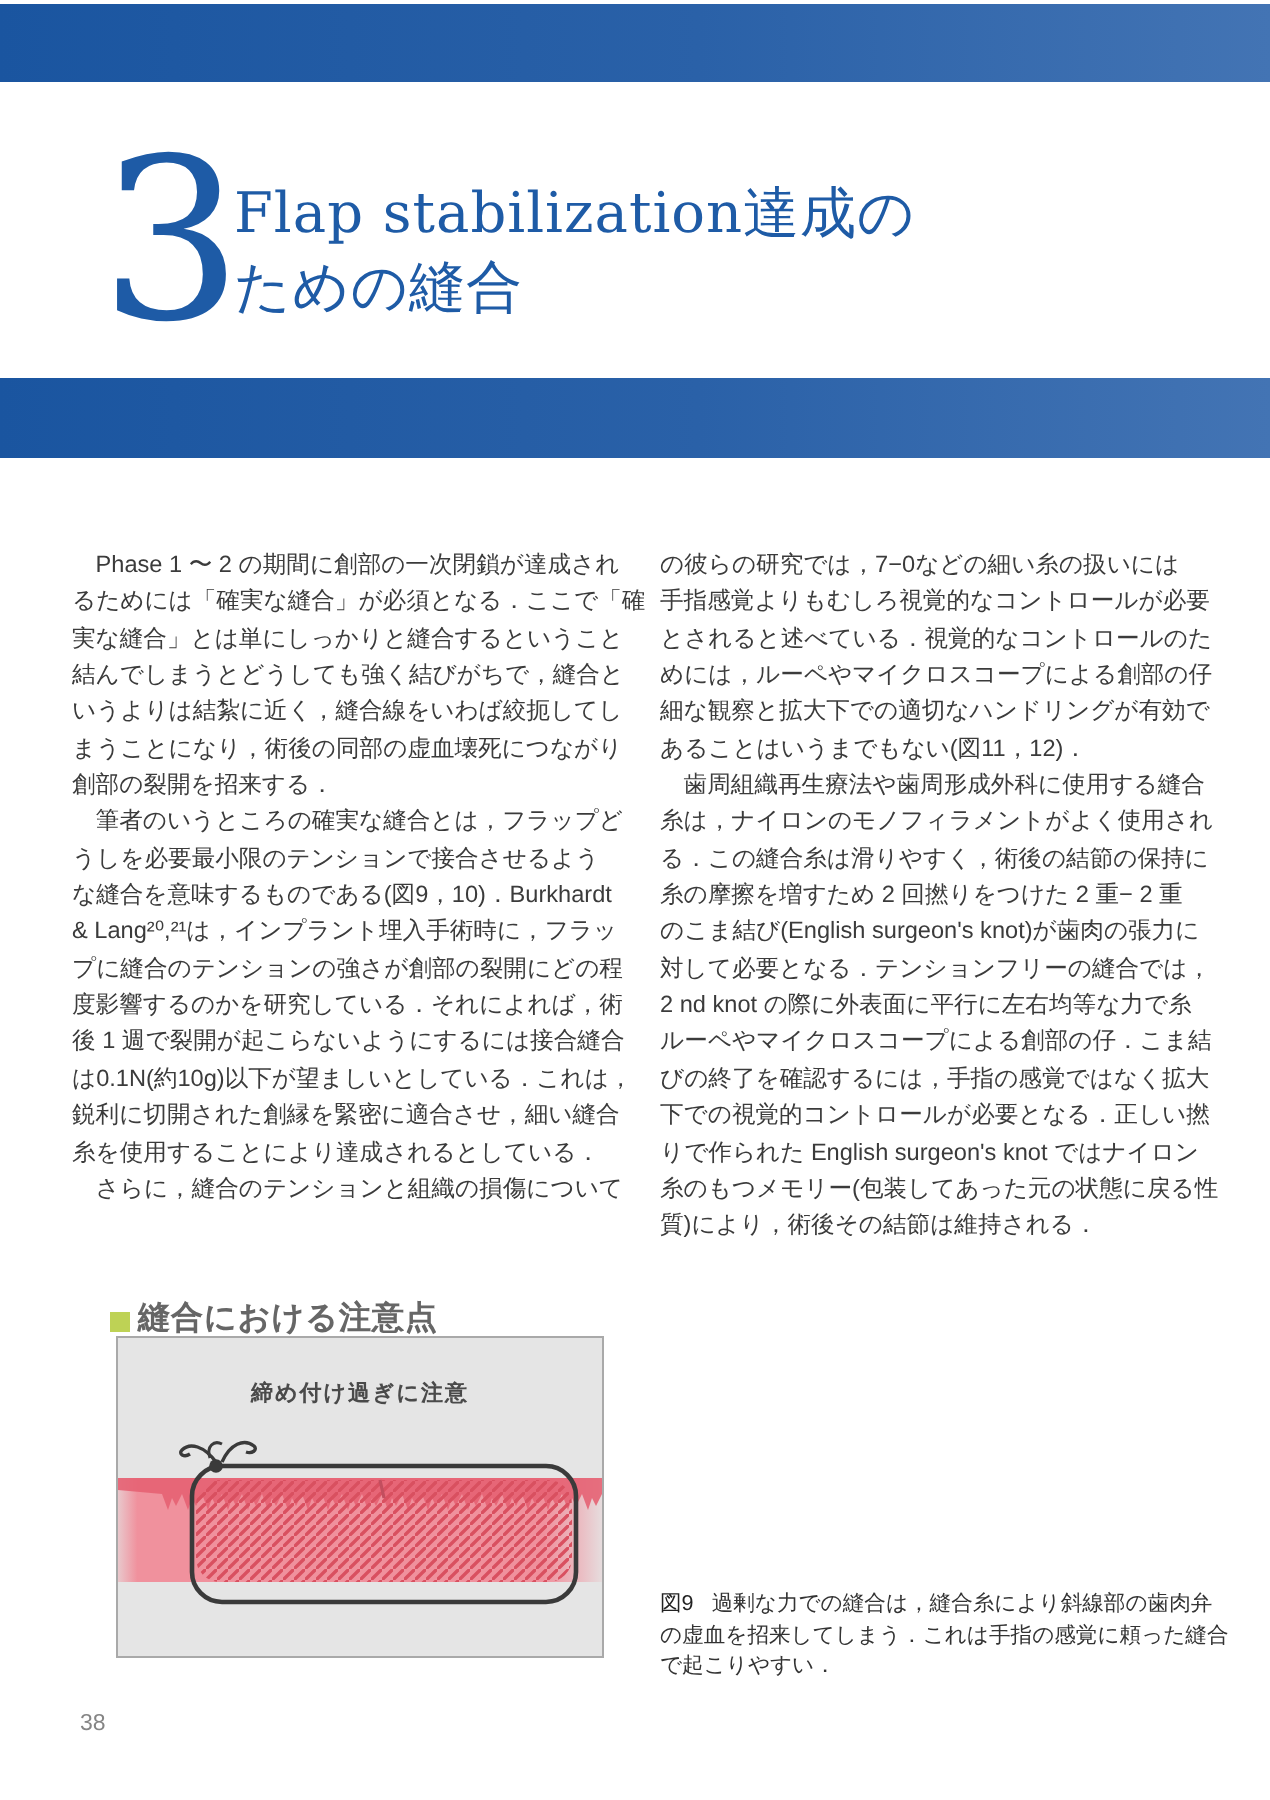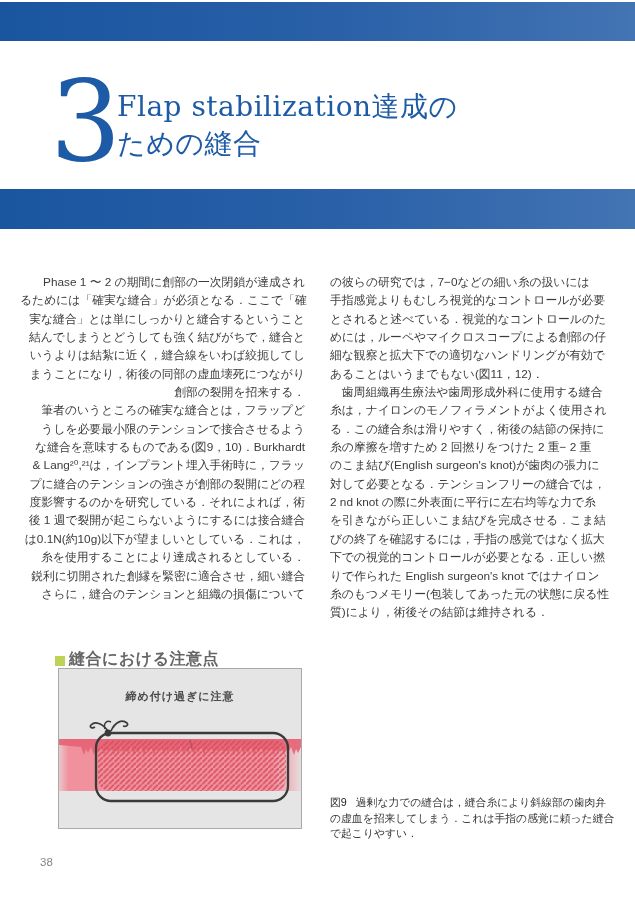--- a/index.html
+++ b/index.html
@@ -25,7 +25,7 @@
   }
   
   .col{position:absolute;top:273px;width:285px;color:#3b3b3b;}
-  .col-left{left:20px;text-align:right;}
+  .col-left{left:36px;}
   .col-right{left:330px;}
   .col .tline{
     font-size:11.8px;line-height:18.35px;white-space:nowrap;letter-spacing:0px;

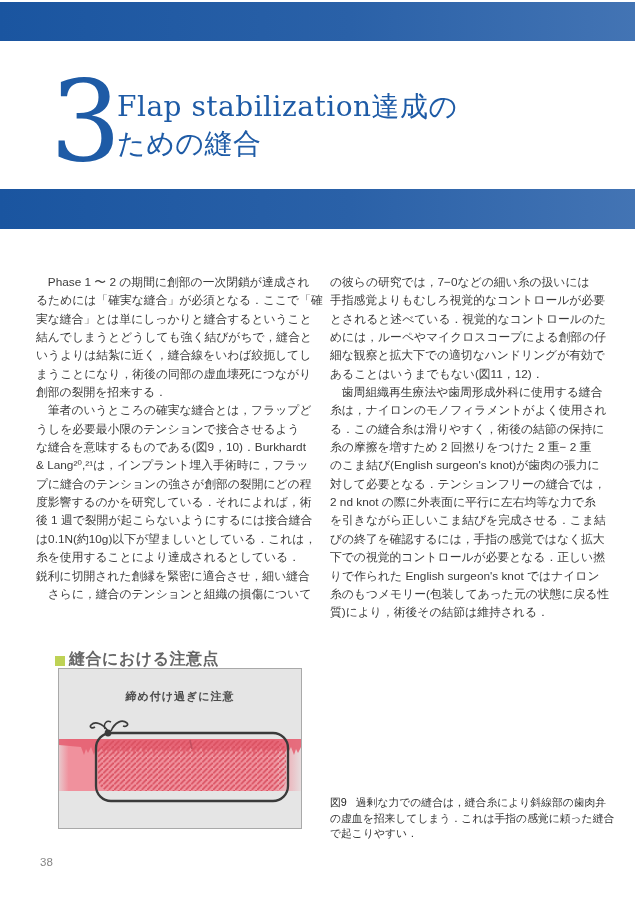--- a/index.html
+++ b/index.html
@@ -106,7 +106,7 @@
       <div class="tline">のこま結び(English surgeon's knot)が歯肉の張力に</div>
       <div class="tline">対して必要となる．テンションフリーの縫合では，</div>
       <div class="tline">2 nd knot の際に外表面に平行に左右均等な力で糸</div>
-      <div class="tline">を引きながら正しいこま結びを完成させる．こま結</div>
+      <div class="tline">ルーペやマイクロスコープによる創部の仔．こま結</div>
       <div class="tline">びの終了を確認するには，手指の感覚ではなく拡大</div>
       <div class="tline">下での視覚的コントロールが必要となる．正しい撚</div>
       <div class="tline">りで作られた English surgeon's knot ではナイロン</div>

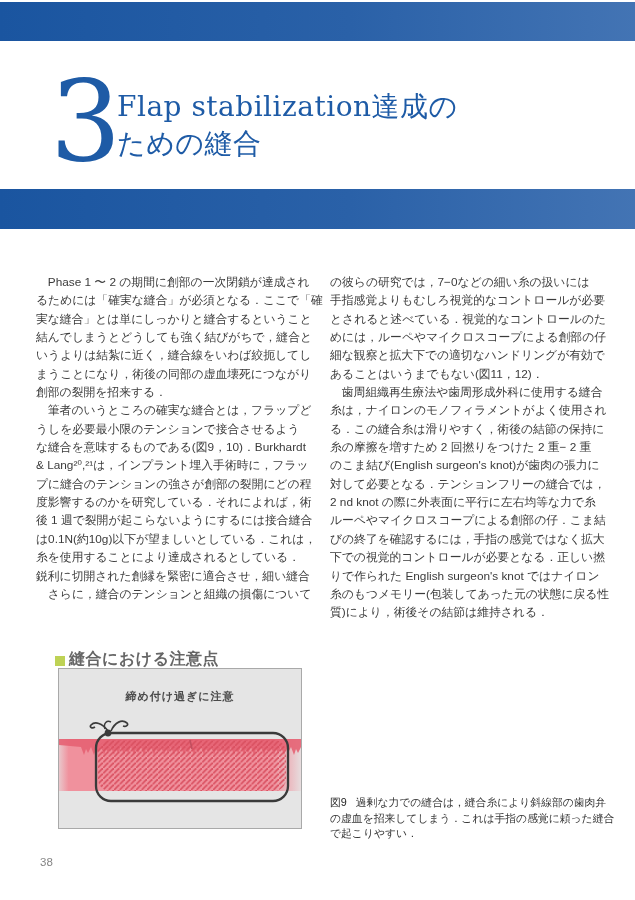--- a/index.html
+++ b/index.html
@@ -88,8 +88,8 @@
       <div class="tline">度影響するのかを研究している．それによれば，術</div>
       <div class="tline">後 1 週で裂開が起こらないようにするには接合縫合</div>
       <div class="tline">は0.1N(約10g)以下が望ましいとしている．これは，</div>
+      <div class="tline">鋭利に切開された創縁を緊密に適合させ，細い縫合</div>
       <div class="tline">糸を使用することにより達成されるとしている．</div>
-      <div class="tline">鋭利に切開された創縁を緊密に適合させ，細い縫合</div>
       <div class="tline">　さらに，縫合のテンションと組織の損傷について</div>
     </div>
   <div class="col col-right">

